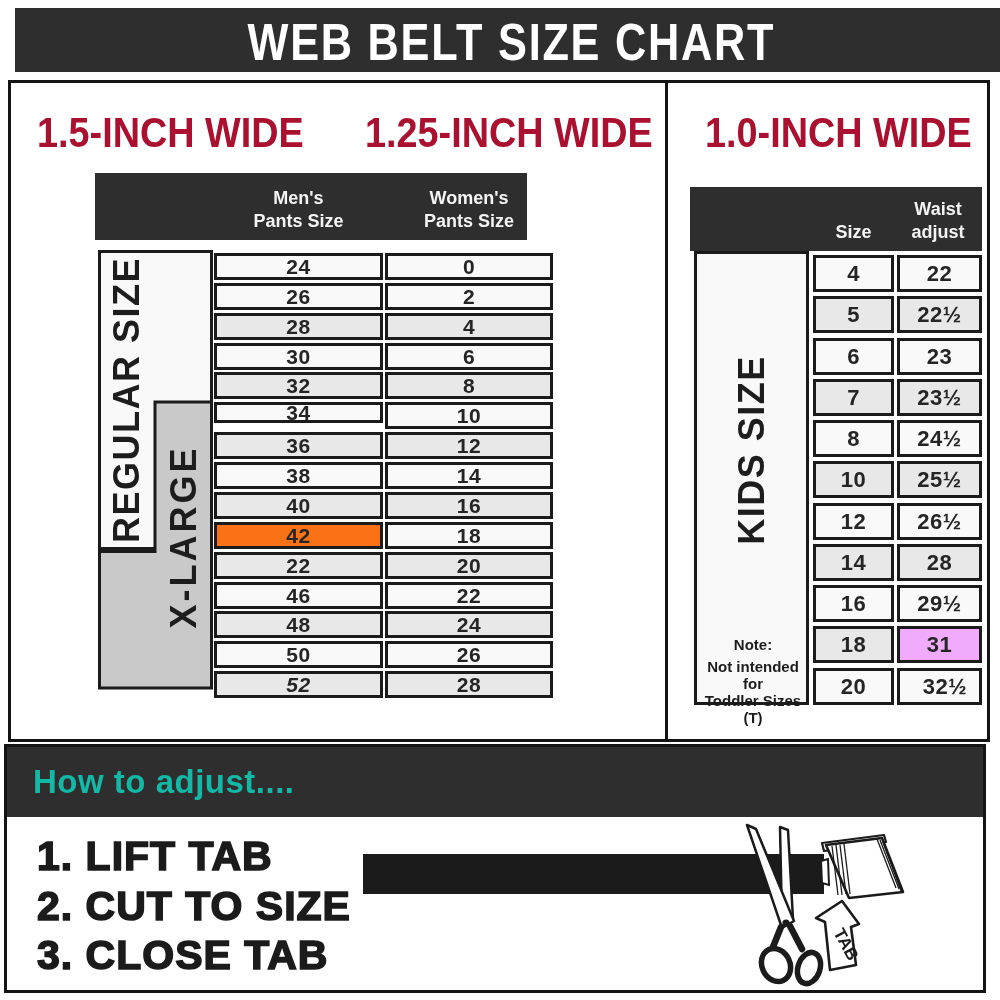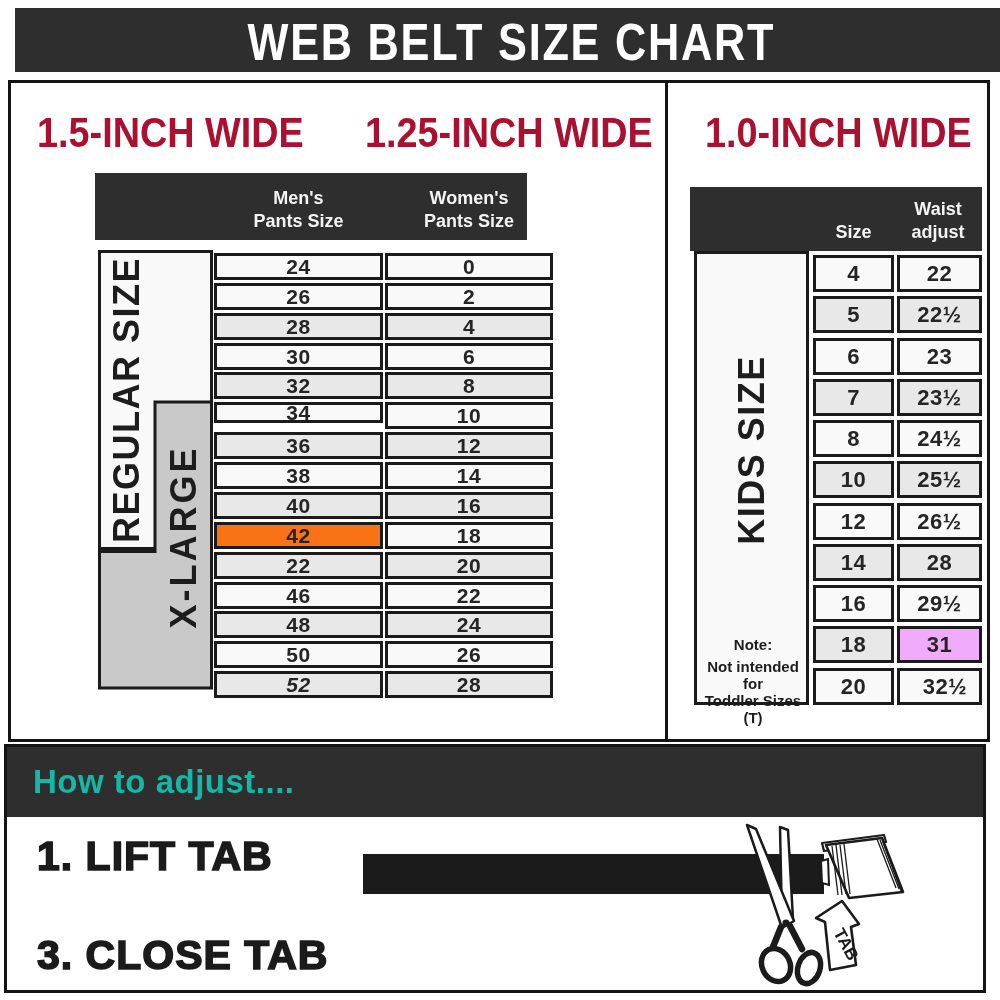--- a/index.html
+++ b/index.html
@@ -166,6 +166,7 @@
     </div>
 
     <div class="step" style="top:86px;">1. LIFT TAB</div>
+    <div class="step" style="top:136px;">2. CUT TO SIZE</div>
     <div class="step" style="top:185px;">3. CLOSE TAB</div>
 
     <svg class="abs" style="left:343px;top:70px;" width="575" height="170" viewBox="350 818 575 170">

